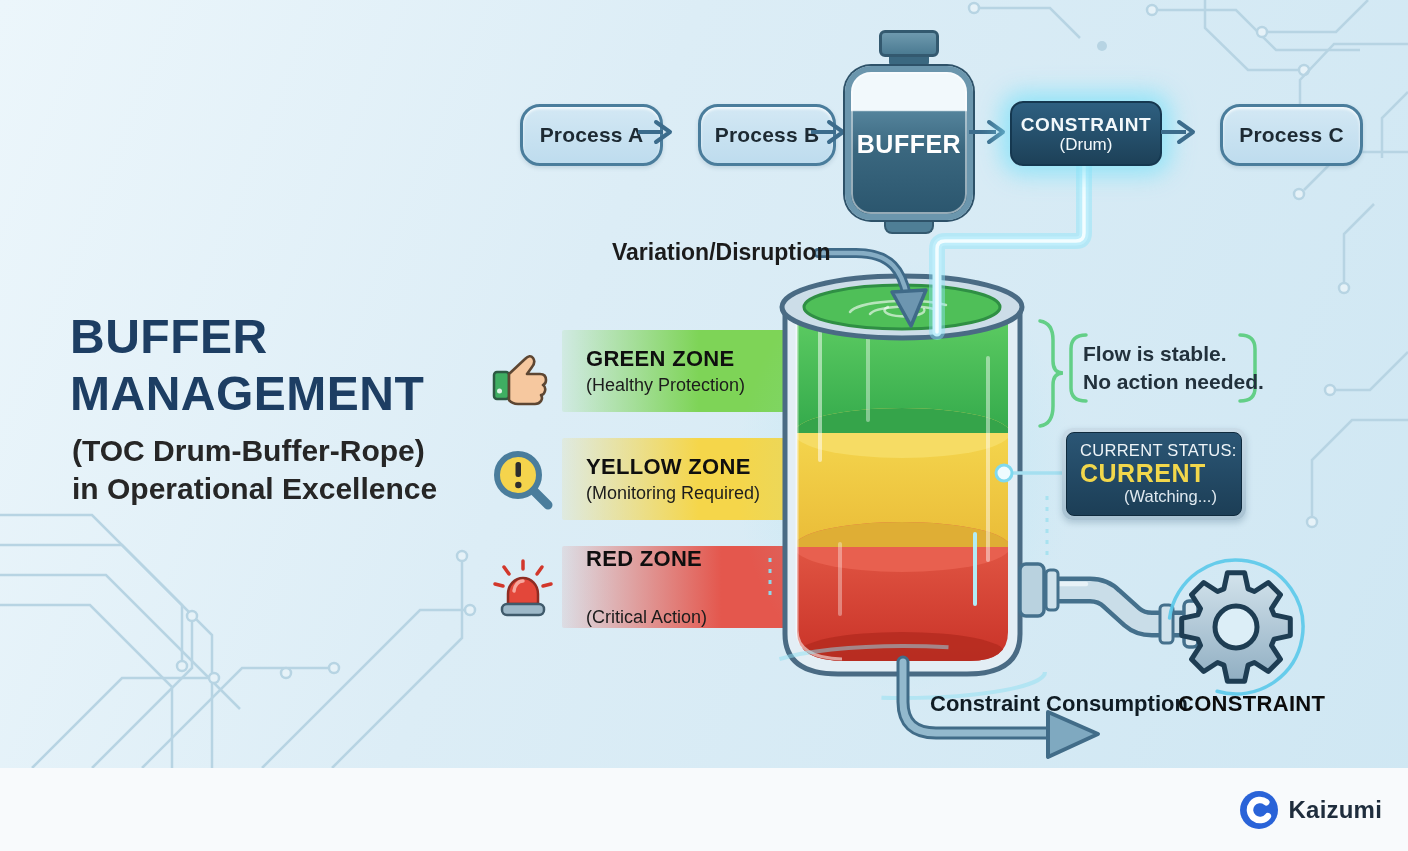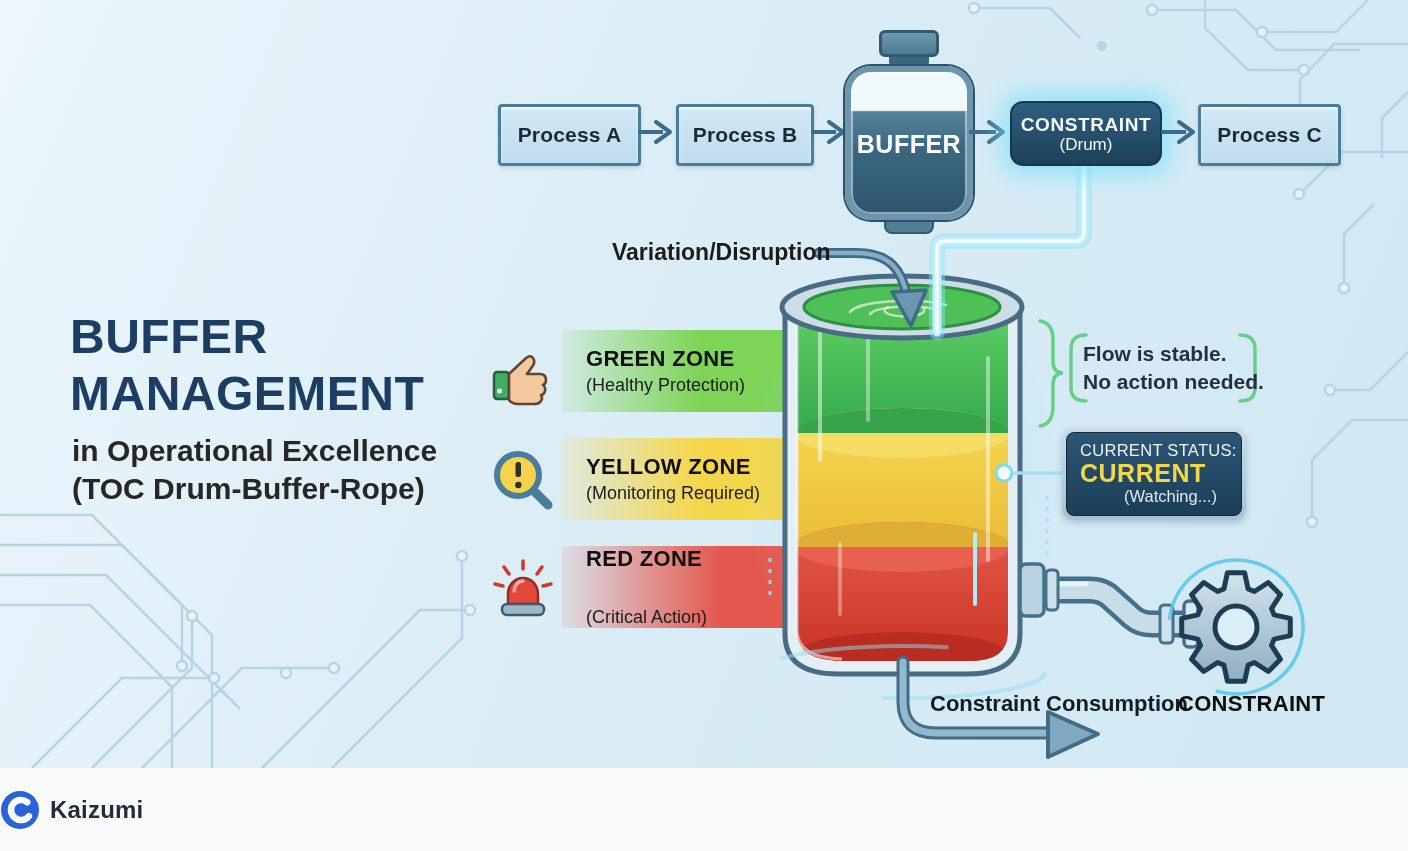--- a/index.html
+++ b/index.html
@@ -12,10 +12,10 @@
   .overlay{position:absolute;inset:0;pointer-events:none;}
 
   
-  .pbox{position:absolute;height:56px;border:3px solid #4a7d9c;border-radius:4px;
+  .pbox{position:absolute;height:56px;border:3px solid #4a7d9c;border-radius:20px;
     background:linear-gradient(180deg,#d3e8f4,#bedcee);display:flex;align-items:center;justify-content:center;
     font-size:21px;font-weight:600;color:#1d2a33;letter-spacing:.2px;
-    box-shadow:inset 0 2px 3px rgba(255,255,255,.8),0 2px 4px rgba(60,100,130,.18);}
+    box-shadow:inset 0 2px 3px rgba(255,255,255,.8),0 2px 4px rgba(60,100,130,.18);margin-left:22px;}
   .constraint-box{position:absolute;left:1010px;top:101px;width:148px;height:61px;border-radius:13px;
     background:linear-gradient(180deg,#2e5f80,#1d4158);border:2px solid #153850;
     display:flex;flex-direction:column;align-items:center;justify-content:center;color:#f2f8fb;

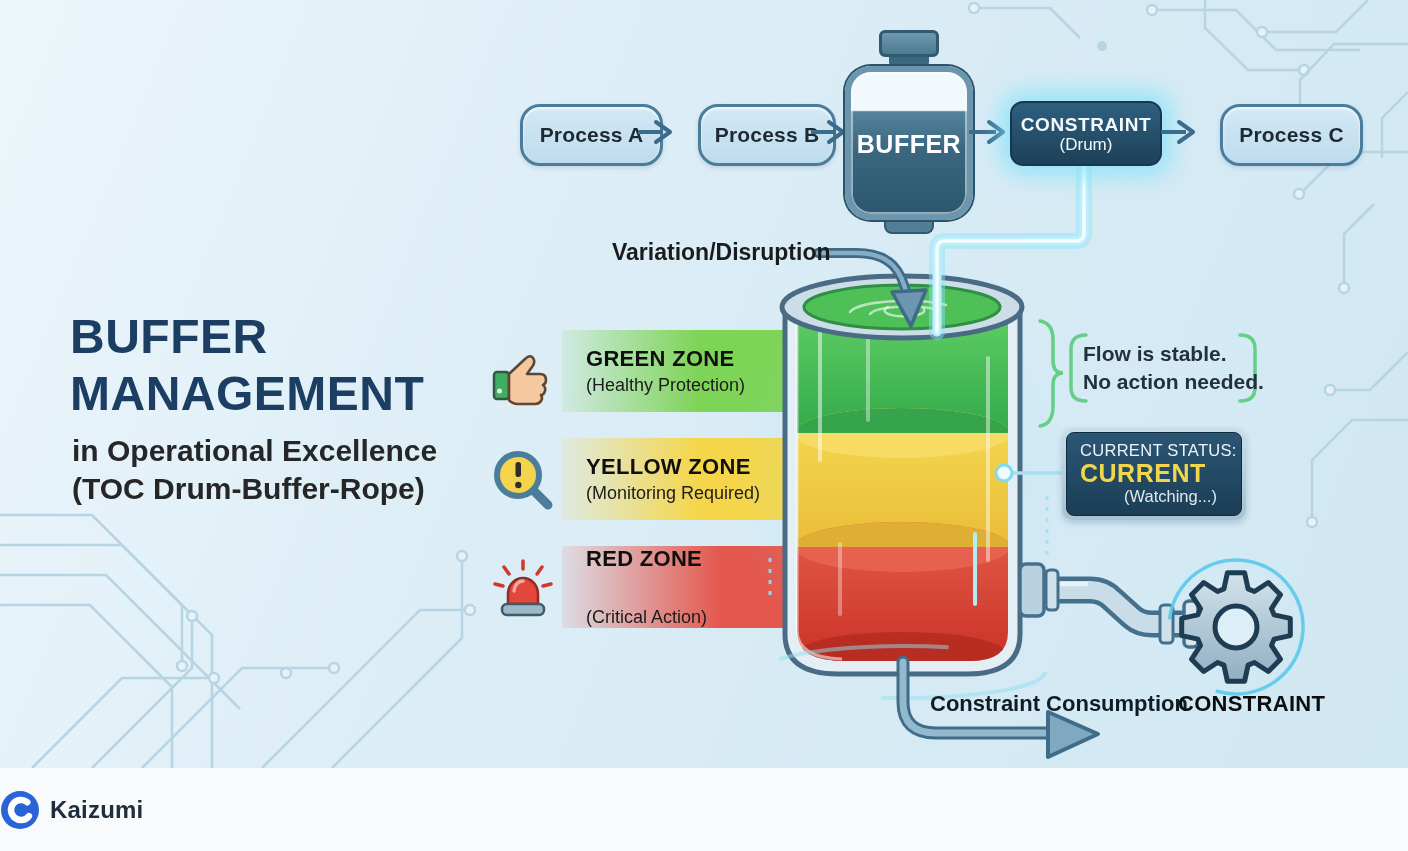--- a/index.html
+++ b/index.html
@@ -310,8 +310,8 @@
     <div>MANAGEMENT</div>
   </div>
   <div class="subtitle">
+    <div>(TOC Drum-Buffer-Rope)</div>
     <div>in Operational Excellence</div>
-    <div>(TOC Drum-Buffer-Rope)</div>
   </div>
 
   <div class="variation">Variation/Disruption</div>

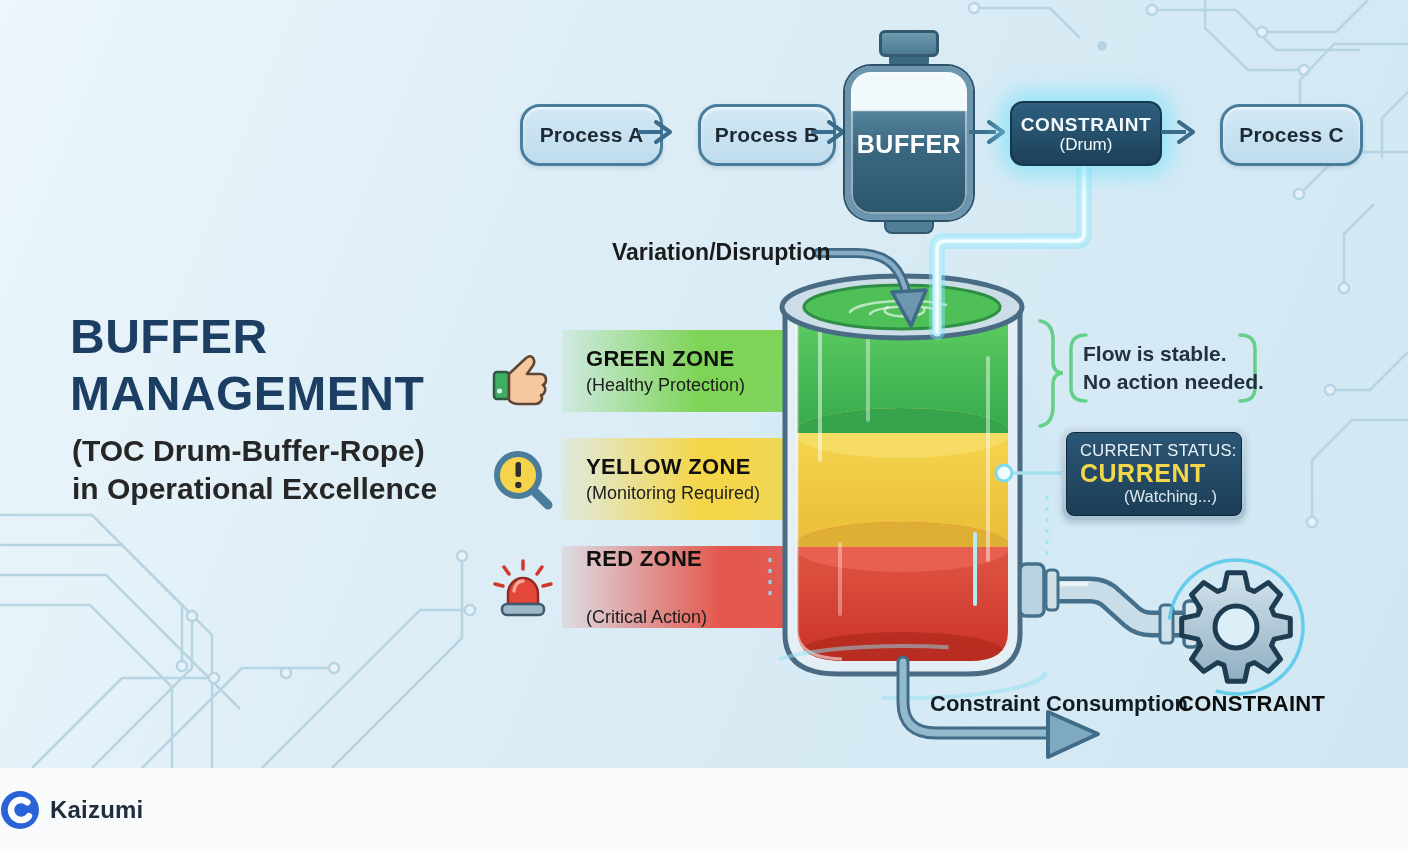--- a/index.html
+++ b/index.html
@@ -75,7 +75,7 @@
 
   
   .footer{position:absolute;left:0;right:0;bottom:0;height:83px;background:#f8fafc;
-    display:flex;align-items:center;padding-right:26px;box-sizing:border-box;gap:10px;}
+    display:flex;align-items:center;justify-content:flex-end;padding-right:26px;box-sizing:border-box;gap:10px;}
   .brand-name{font-size:24px;font-weight:800;color:#1f2d3d;letter-spacing:.2px;}
 </style>
 </head>

